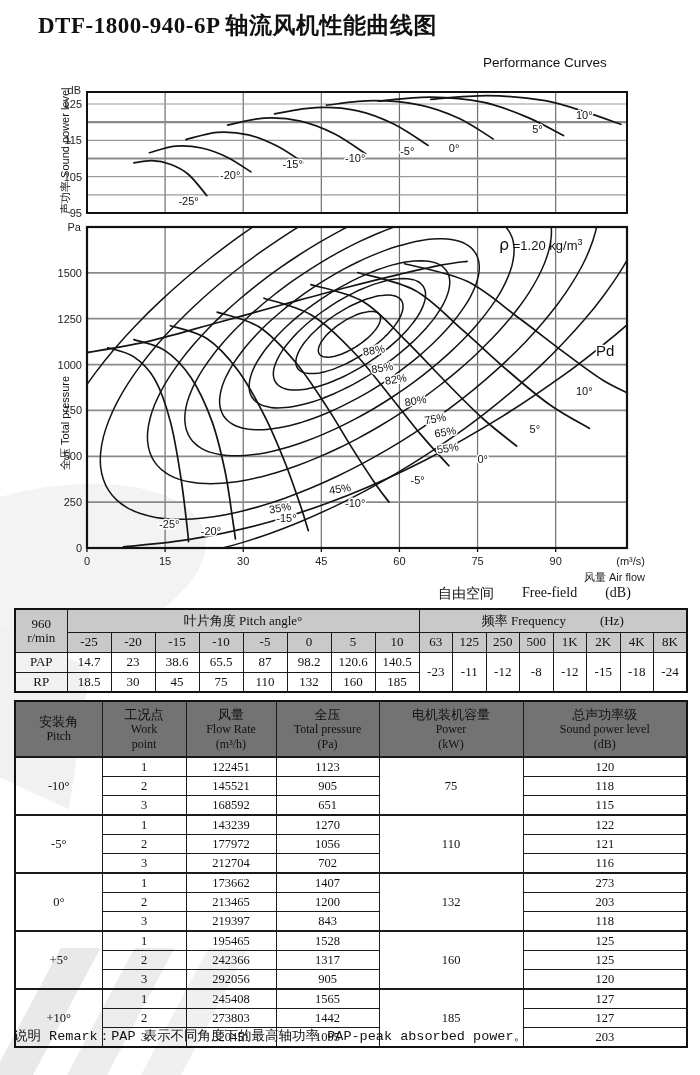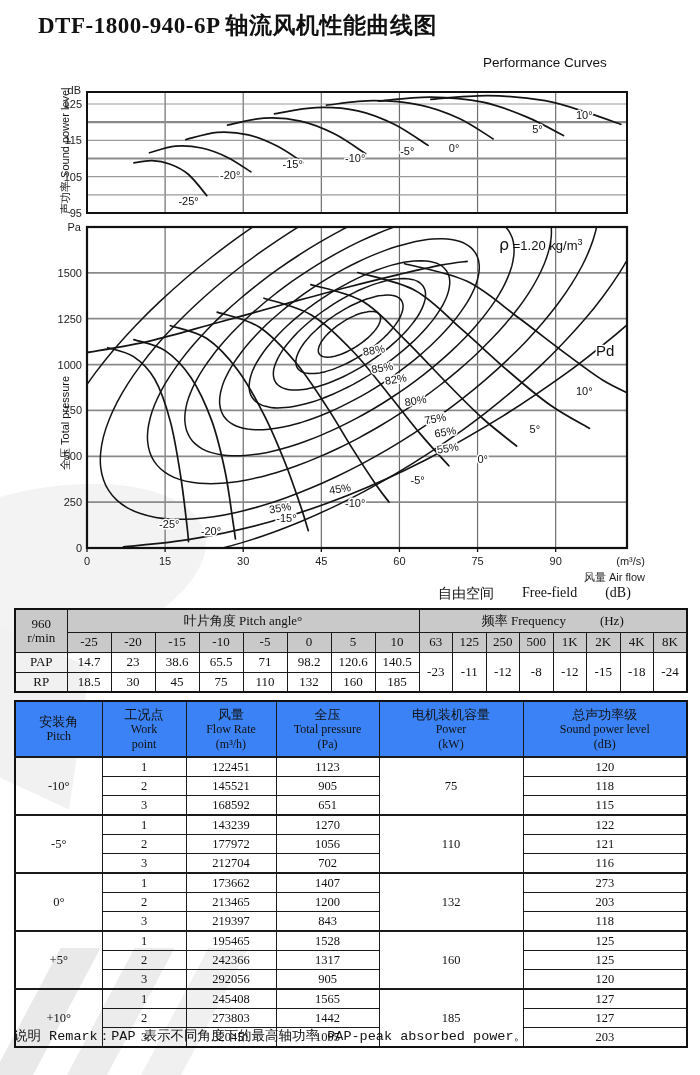--- a/index.html
+++ b/index.html
@@ -253,7 +253,7 @@
           <td>23</td>
           <td>38.6</td>
           <td>65.5</td>
-          <td>71</td>
+          <td>87</td>
           <td>98.2</td>
           <td>120.6</td>
           <td>140.5</td>

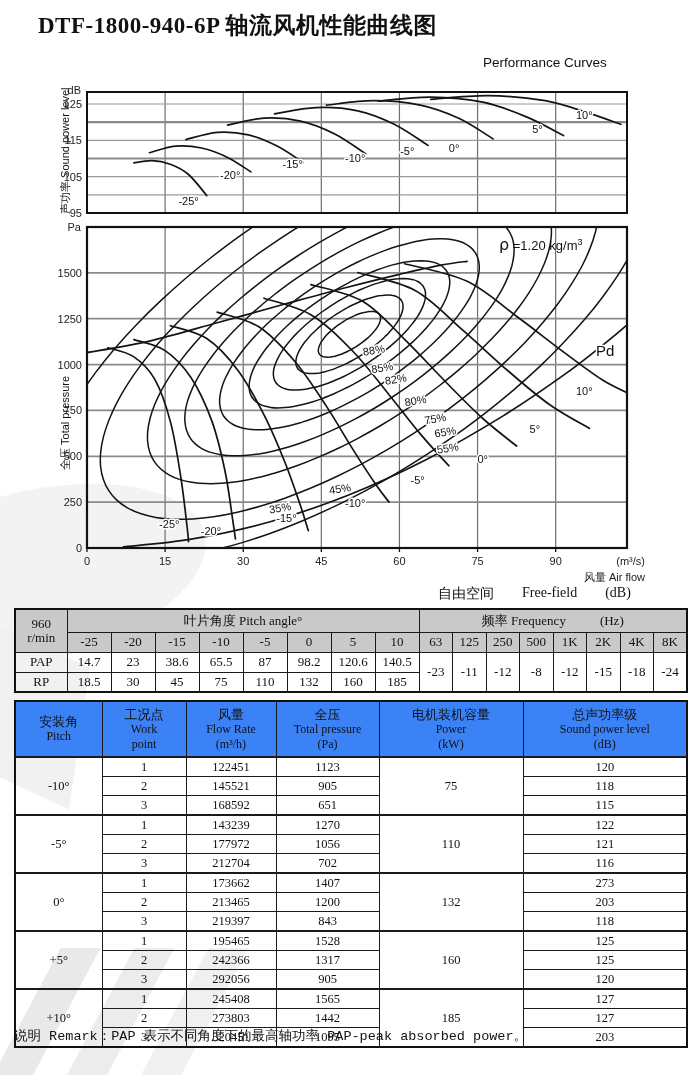--- a/index.html
+++ b/index.html
@@ -37,7 +37,7 @@
   #table1{border:2px solid #111;}
   #table2{border:2px solid #111;}
   .th{background:#c9c9c9;}
-  #table2 .hdr td{background:#3b82f6;height:54px;line-height:15px;}
+  #table2 .hdr td{background:#737373;height:54px;line-height:15px;}
   #table2 td{height:18px;line-height:18px;}
   #table2 .gs td{border-top-width:2px;}
   .hcn{font-size:13px;}

